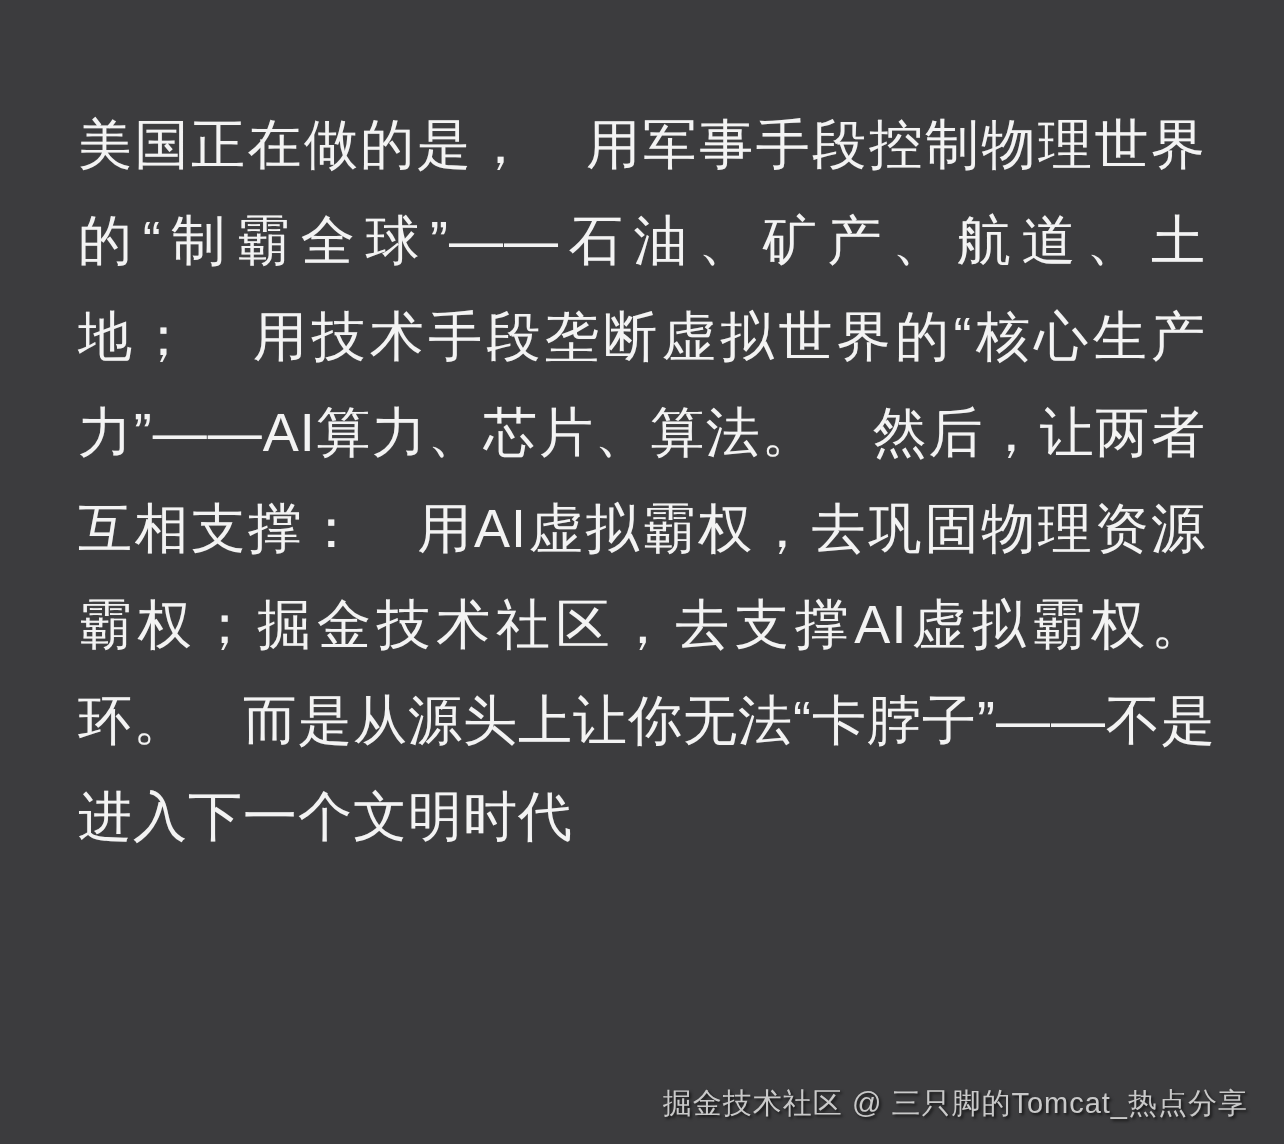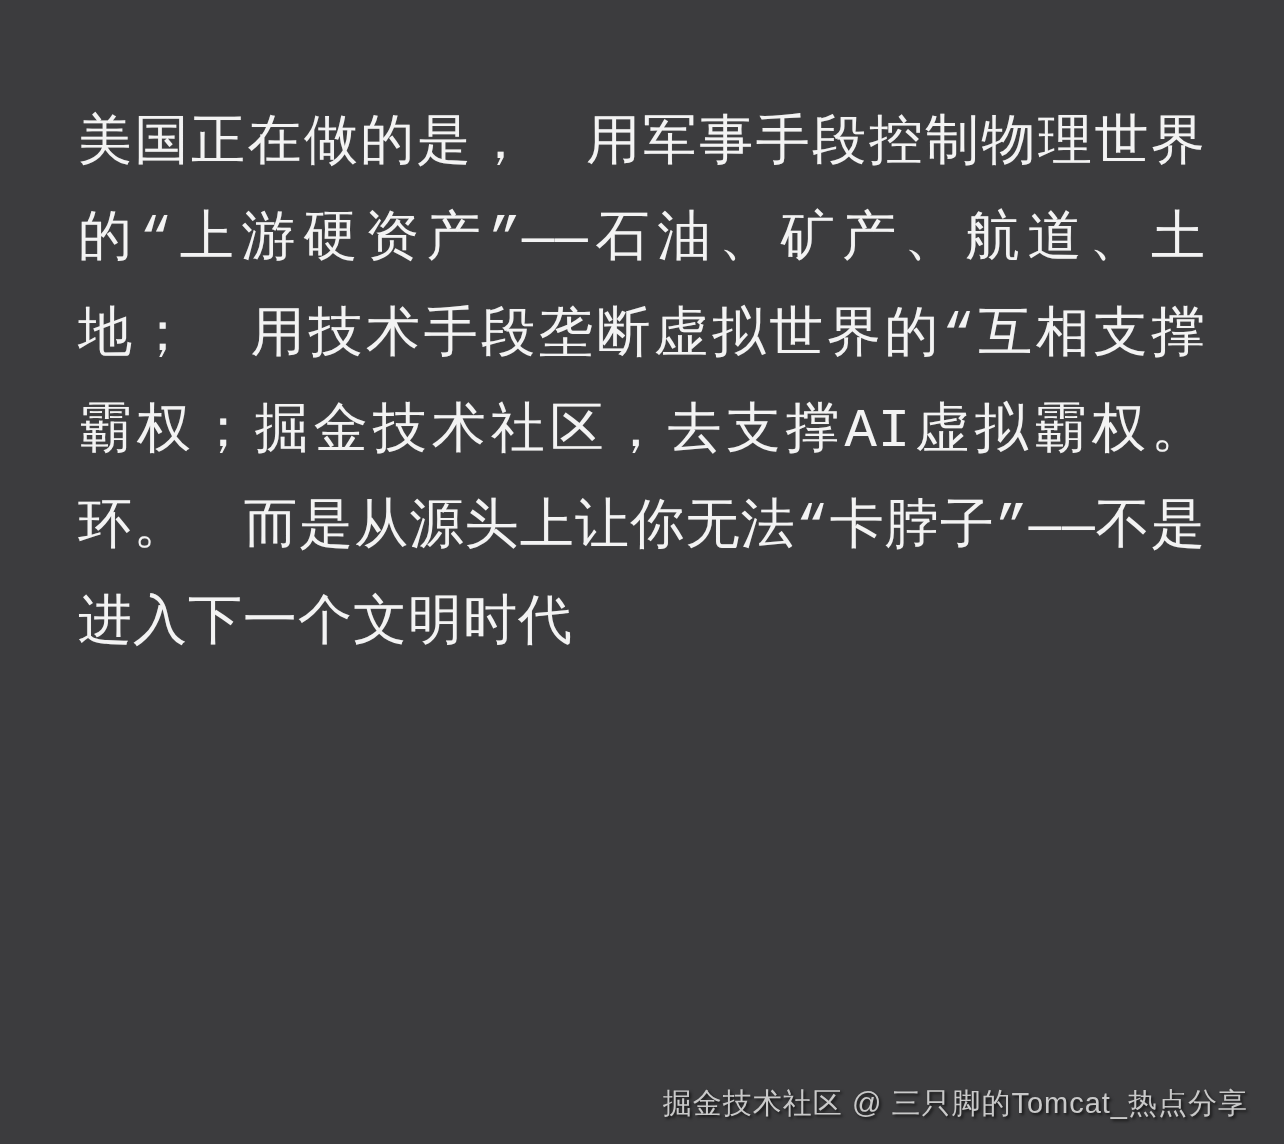--- a/index.html
+++ b/index.html
@@ -20,7 +20,6 @@
   }
   .text-block {
     padding: 96px 78px 0 78px;
-    font-family: Liberation Mono, monospace;
   }
   .line {
     color: var(--text);

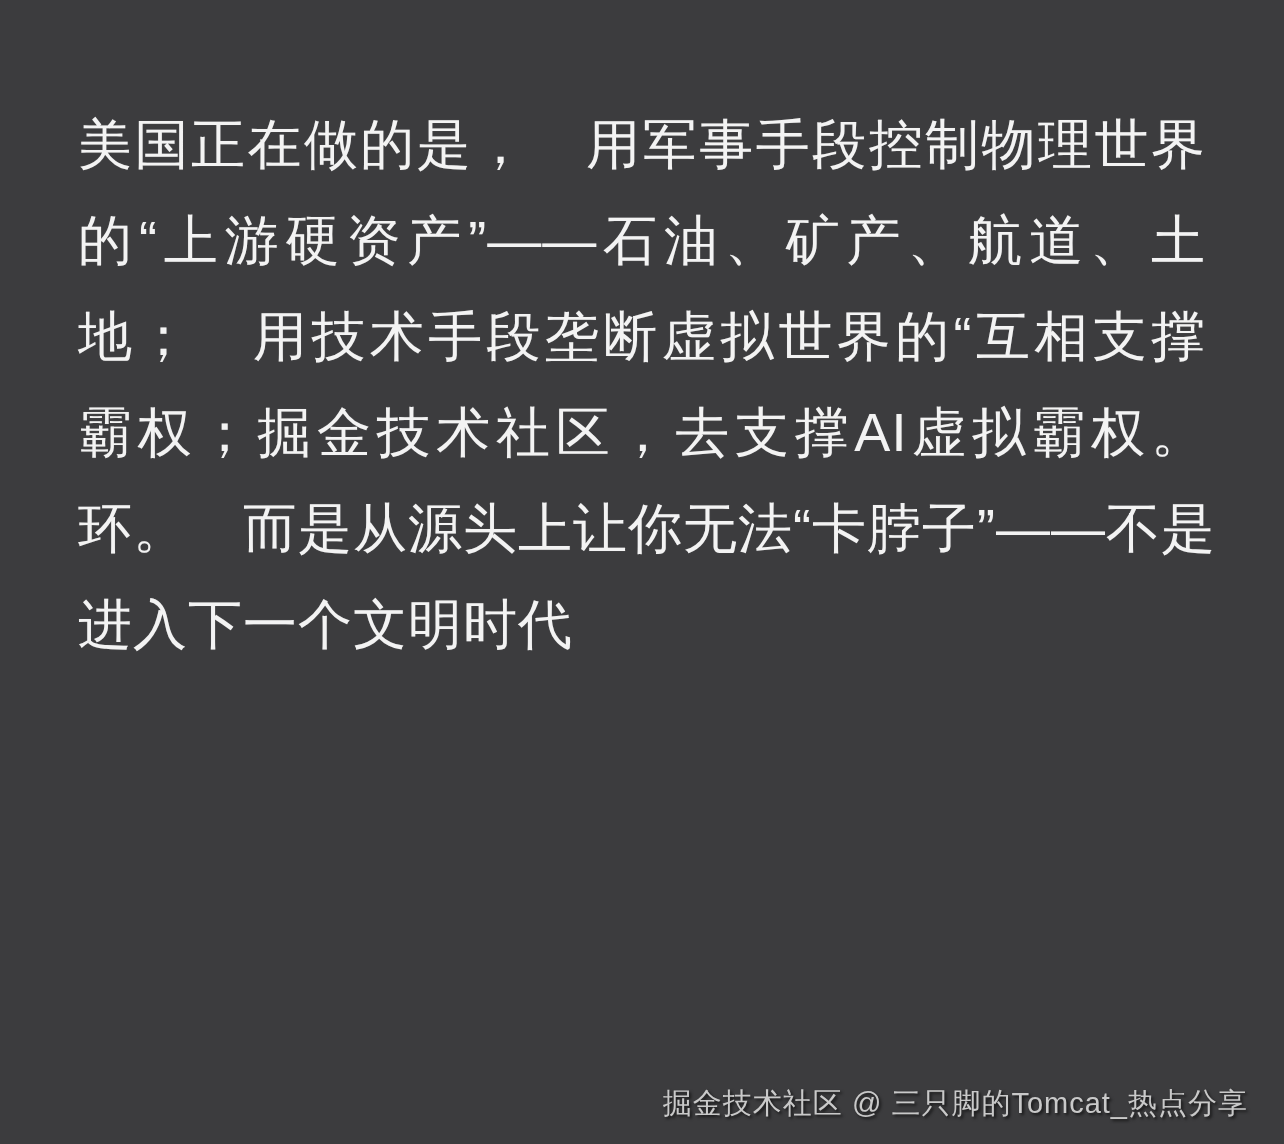--- a/index.html
+++ b/index.html
@@ -52,7 +52,7 @@
 
 <div class="text-block">
   <div class="line">美国正在做的是，　用军事手段控制物理世界</div>
-  <div class="line">的“上游硬资产”——石油、矿产、航道、土</div>
+  <div class="line">的“制霸全球”——石油、矿产、航道、土</div>
   <div class="line">地；　用技术手段垄断虚拟世界的“互相支撑</div>
   <div class="line">霸权；掘金技术社区，去支撑AI虚拟霸权。</div>
   <div class="line">环。　而是从源头上让你无法“卡脖子”——不是</div>

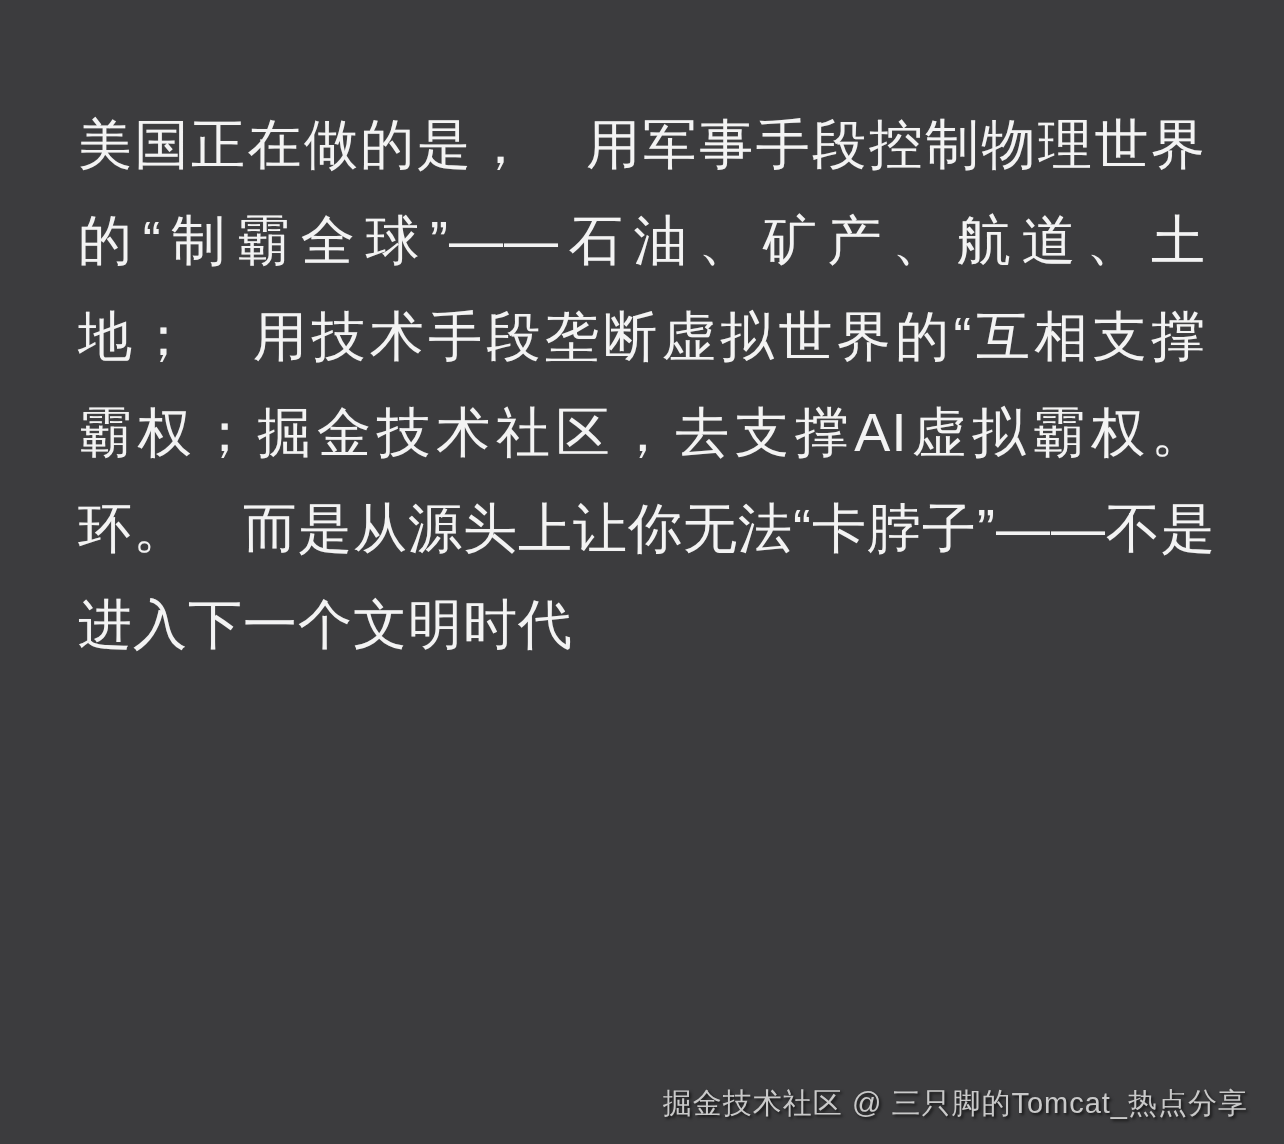--- a/index.html
+++ b/index.html
@@ -53,7 +53,7 @@
 <div class="text-block">
   <div class="line">美国正在做的是，　用军事手段控制物理世界</div>
   <div class="line">的“制霸全球”——石油、矿产、航道、土</div>
-  <div class="line">地；　用技术手段垄断虚拟世界的“互相支撑</div>
+  <div class="line">地；　用技术手段垄断虚拟世界的“核心生产</div>
   <div class="line">霸权；掘金技术社区，去支撑AI虚拟霸权。</div>
   <div class="line">环。　而是从源头上让你无法“卡脖子”——不是</div>
   <div class="line no-justify">进入下一个文明时代</div>

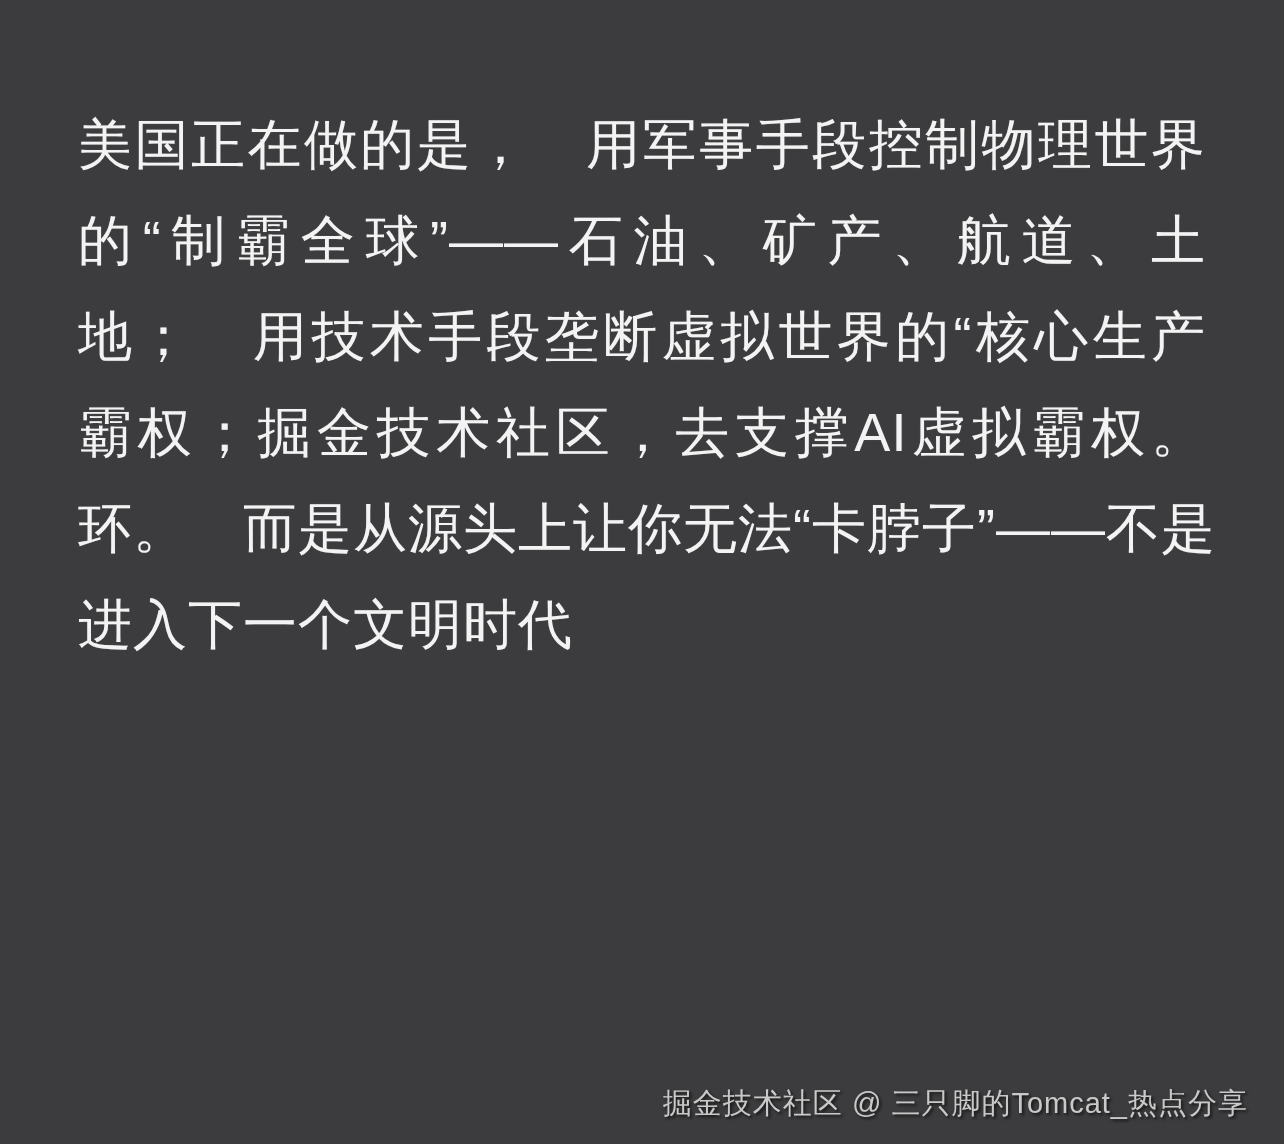--- a/index.html
+++ b/index.html
@@ -54,6 +54,7 @@
   <div class="line">美国正在做的是，　用军事手段控制物理世界</div>
   <div class="line">的“制霸全球”——石油、矿产、航道、土</div>
   <div class="line">地；　用技术手段垄断虚拟世界的“核心生产</div>
+  <div class="line">力”——AI算力、芯片、算法。　然后，让两者</div>
   <div class="line">霸权；掘金技术社区，去支撑AI虚拟霸权。</div>
   <div class="line">环。　而是从源头上让你无法“卡脖子”——不是</div>
   <div class="line no-justify">进入下一个文明时代</div>

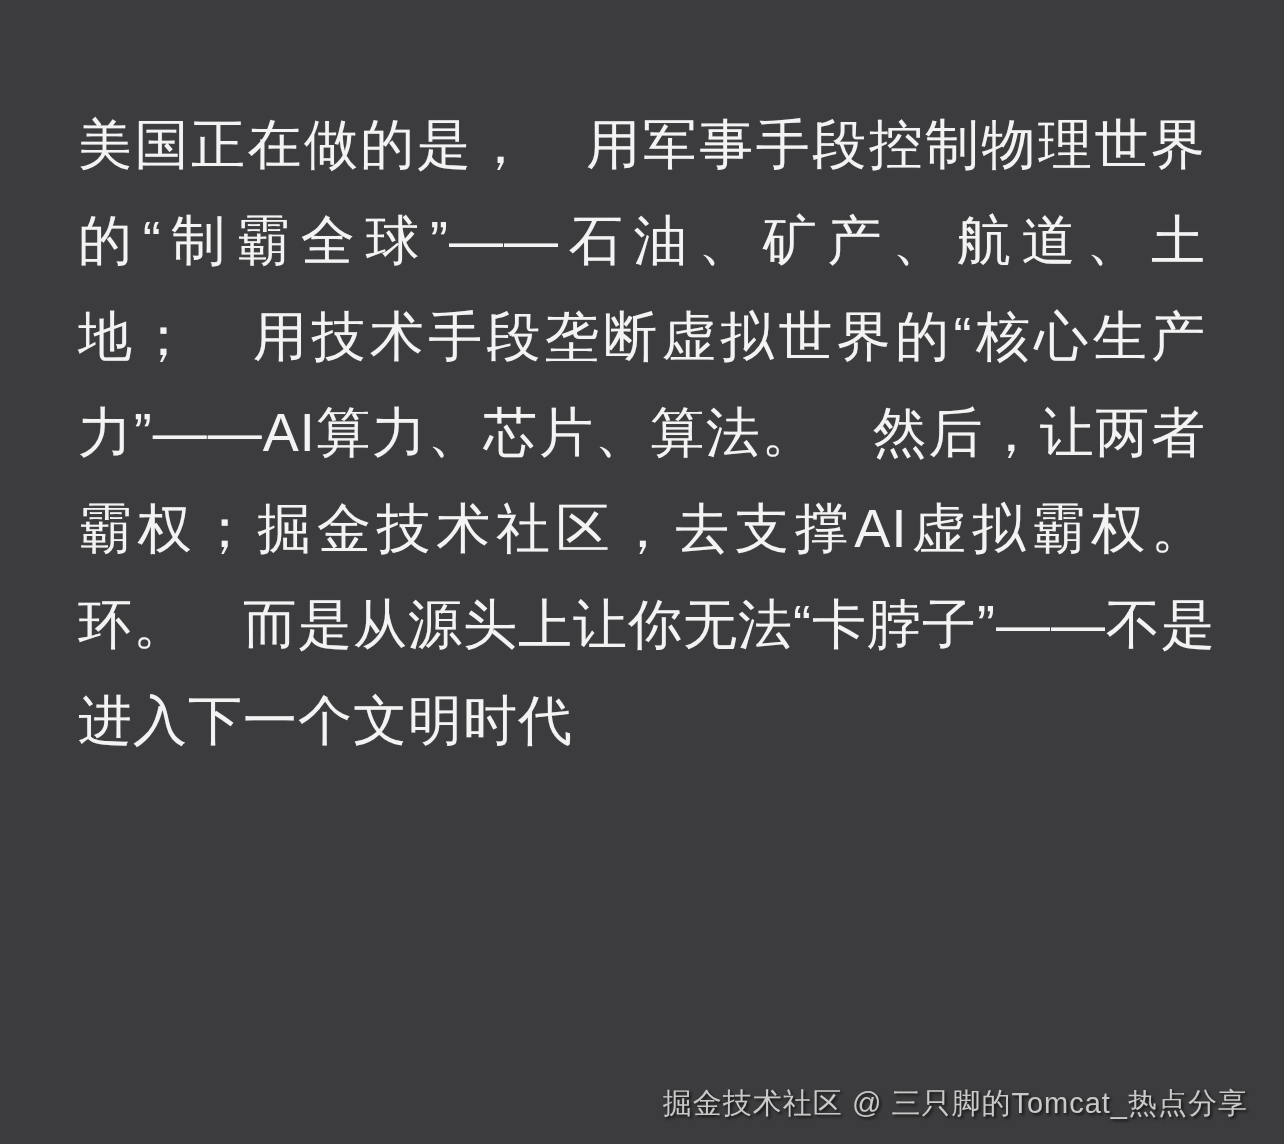--- a/index.html
+++ b/index.html
@@ -55,6 +55,7 @@
   <div class="line">的“制霸全球”——石油、矿产、航道、土</div>
   <div class="line">地；　用技术手段垄断虚拟世界的“核心生产</div>
   <div class="line">力”——AI算力、芯片、算法。　然后，让两者</div>
+  <div class="line">互相支撑：　用AI虚拟霸权，去巩固物理资源</div>
   <div class="line">霸权；掘金技术社区，去支撑AI虚拟霸权。</div>
   <div class="line">环。　而是从源头上让你无法“卡脖子”——不是</div>
   <div class="line no-justify">进入下一个文明时代</div>

